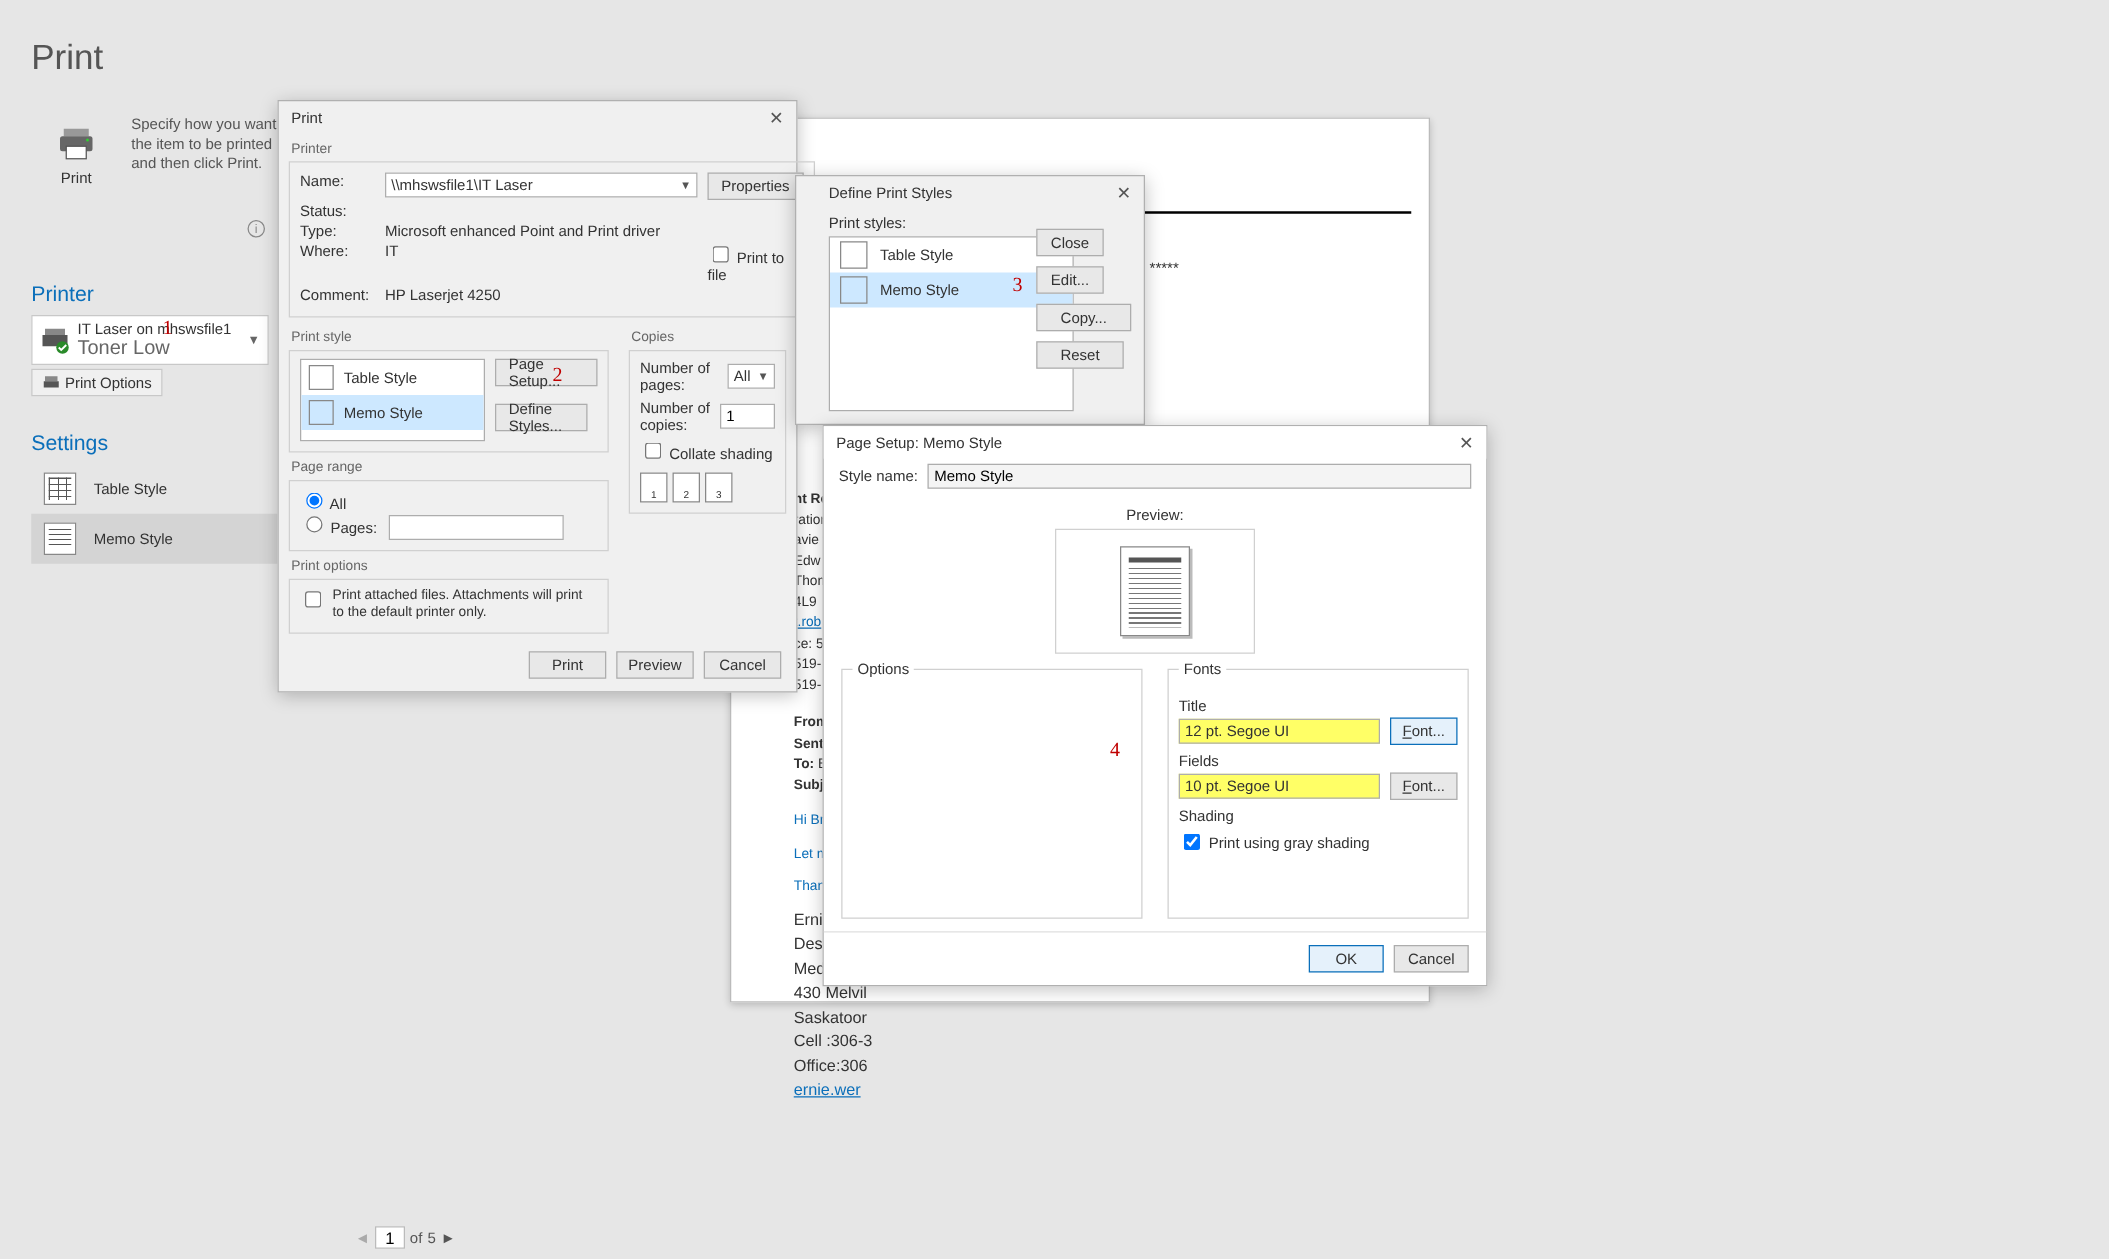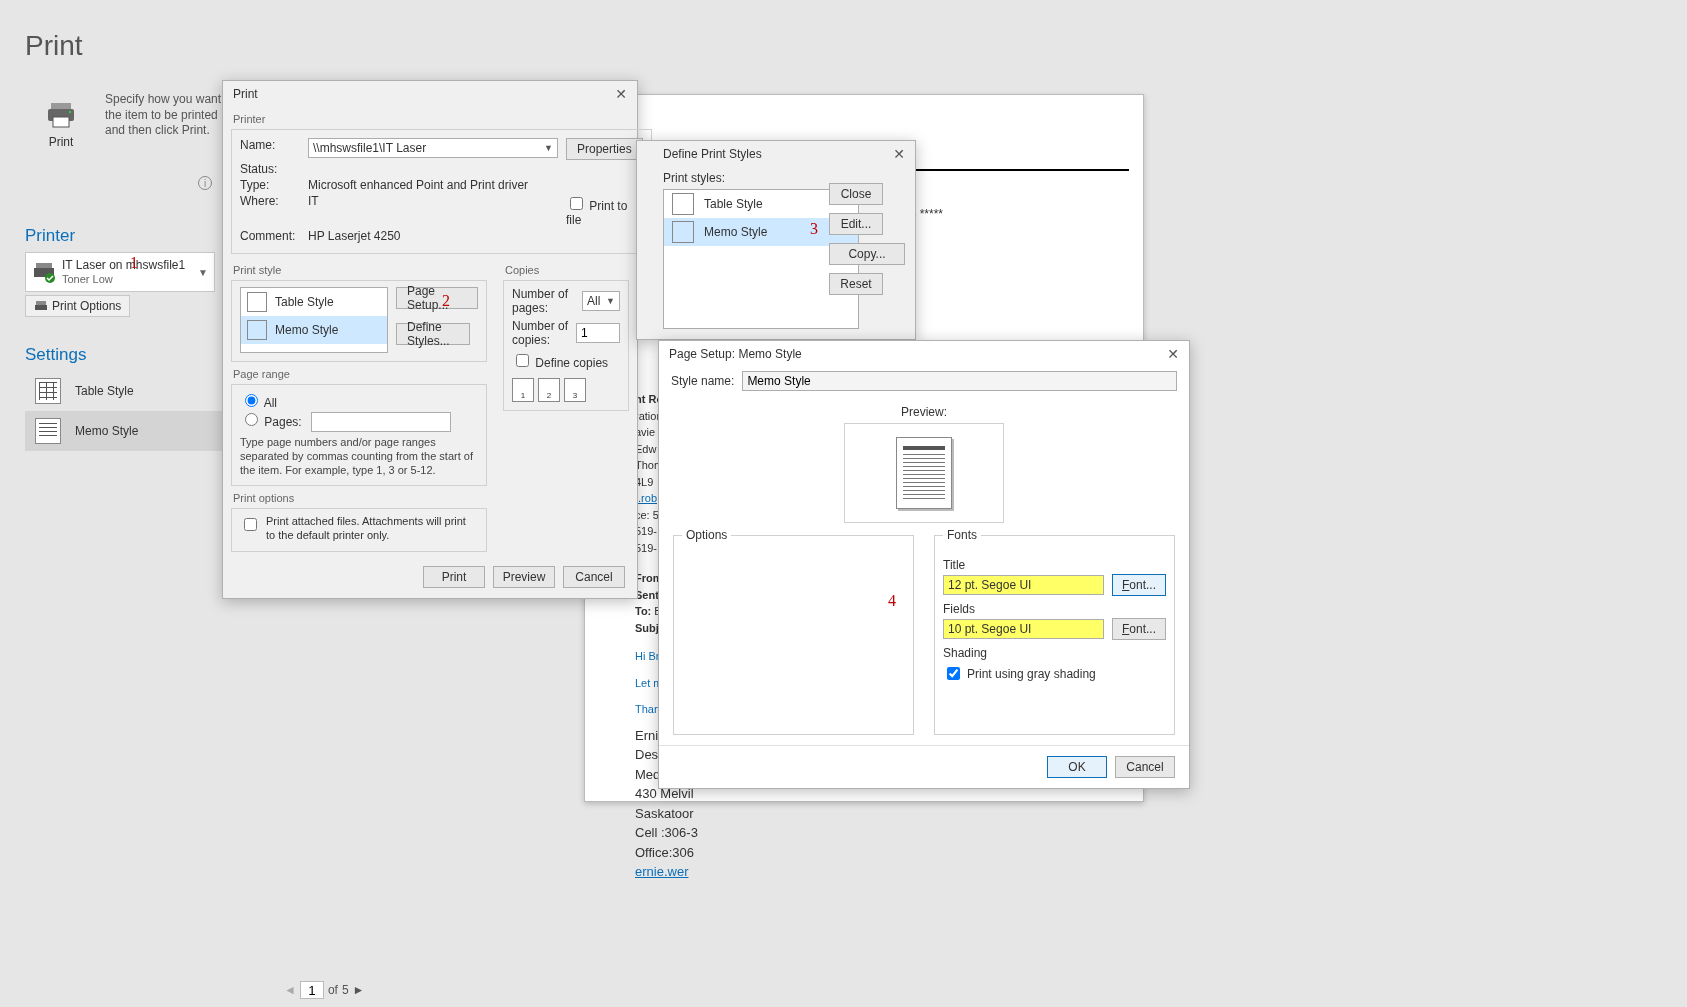--- a/index.html
+++ b/index.html
@@ -16,7 +16,7 @@
   .printer-row { display:flex; align-items:center; width:190px; height:40px; border:1px solid #c8c8c8; background:#fff; padding:4px 6px; }
   .printer-row .pico { width:24px; height:24px; margin-right:6px; }
   .printer-row .txt { flex:1; line-height:1.1; }
-  .printer-row .txt .small { font-size:11px; color:#666; }
+  .printer-row .txt .small { font-size:16px; color:#666; }
   .printer-row .chev { color:#666; font-size:10px; }
   .opt-btn { margin-top:3px; height:22px; border:1px solid #c8c8c8; background:#f0f0f0; padding:2px 8px; display:inline-flex; align-items:center; gap:4px;}
   

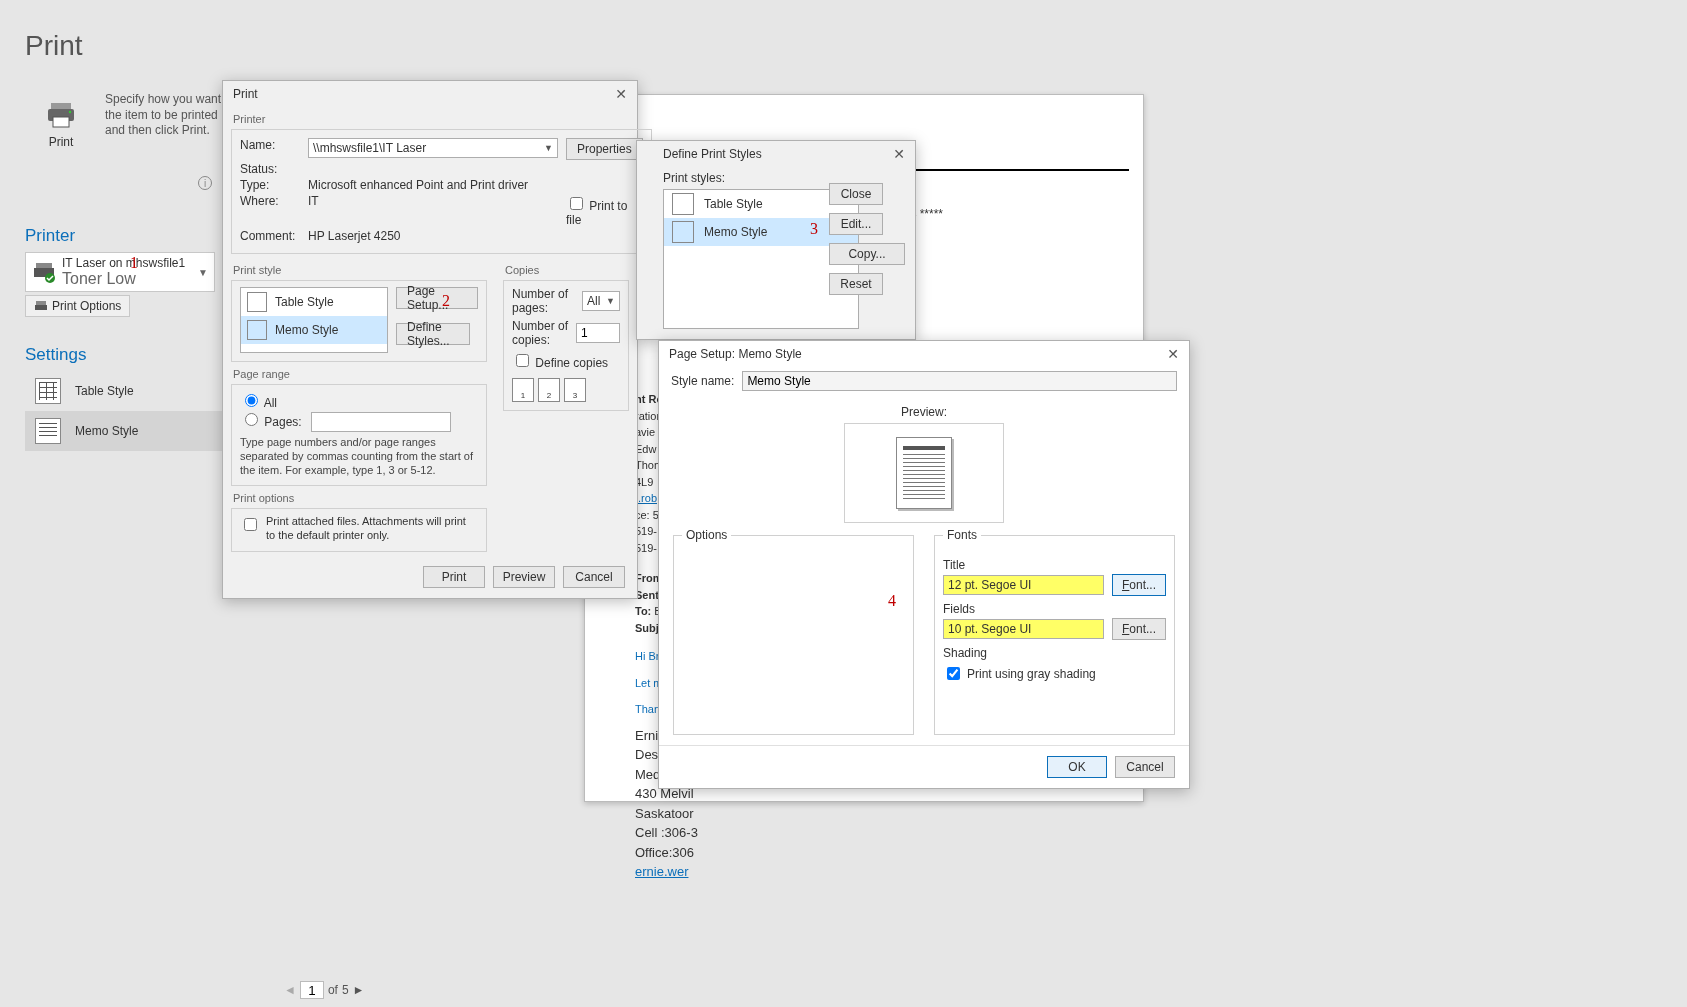--- a/index.html
+++ b/index.html
@@ -306,7 +306,7 @@
     <span class="btn" style="width:54px">Close</span>
     <span class="btn" style="width:54px">Edit...</span>
     <span class="btn" style="width:76px">Copy...</span>
-    <span class="btn" style="width:54px">Reset</span>
+    <span class="btn" style="width:70px">Reset</span>
   </div>
 </div>
 <span class="annot" style="left:810px; top:220px;">3</span>

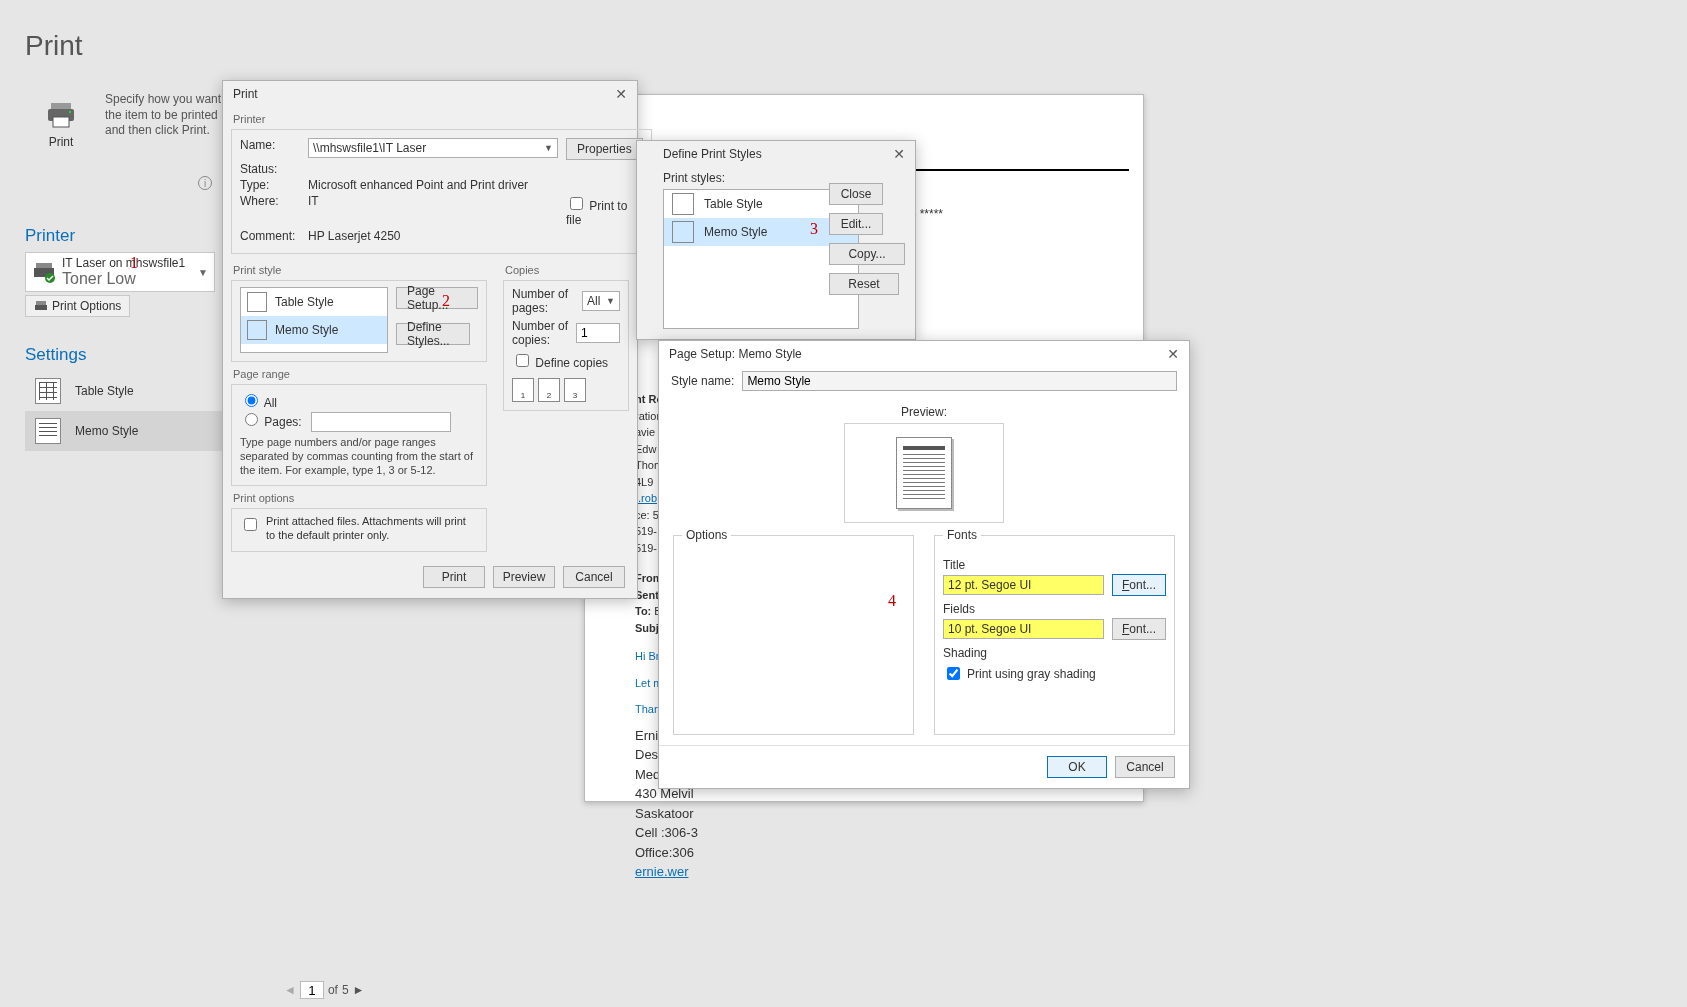--- a/index.html
+++ b/index.html
@@ -262,7 +262,7 @@
           <label>Number of copies:</label>
           <input class="text-in" style="width: 44px;" value="1">
         </div>
-        <label><input type="checkbox" style=""> <span>Define copies</span></label>
+        <label><input type="checkbox" style=""> <span>Collate shading</span></label>
         <div class="collate">
           <div class="pg">
               <span>1</span>

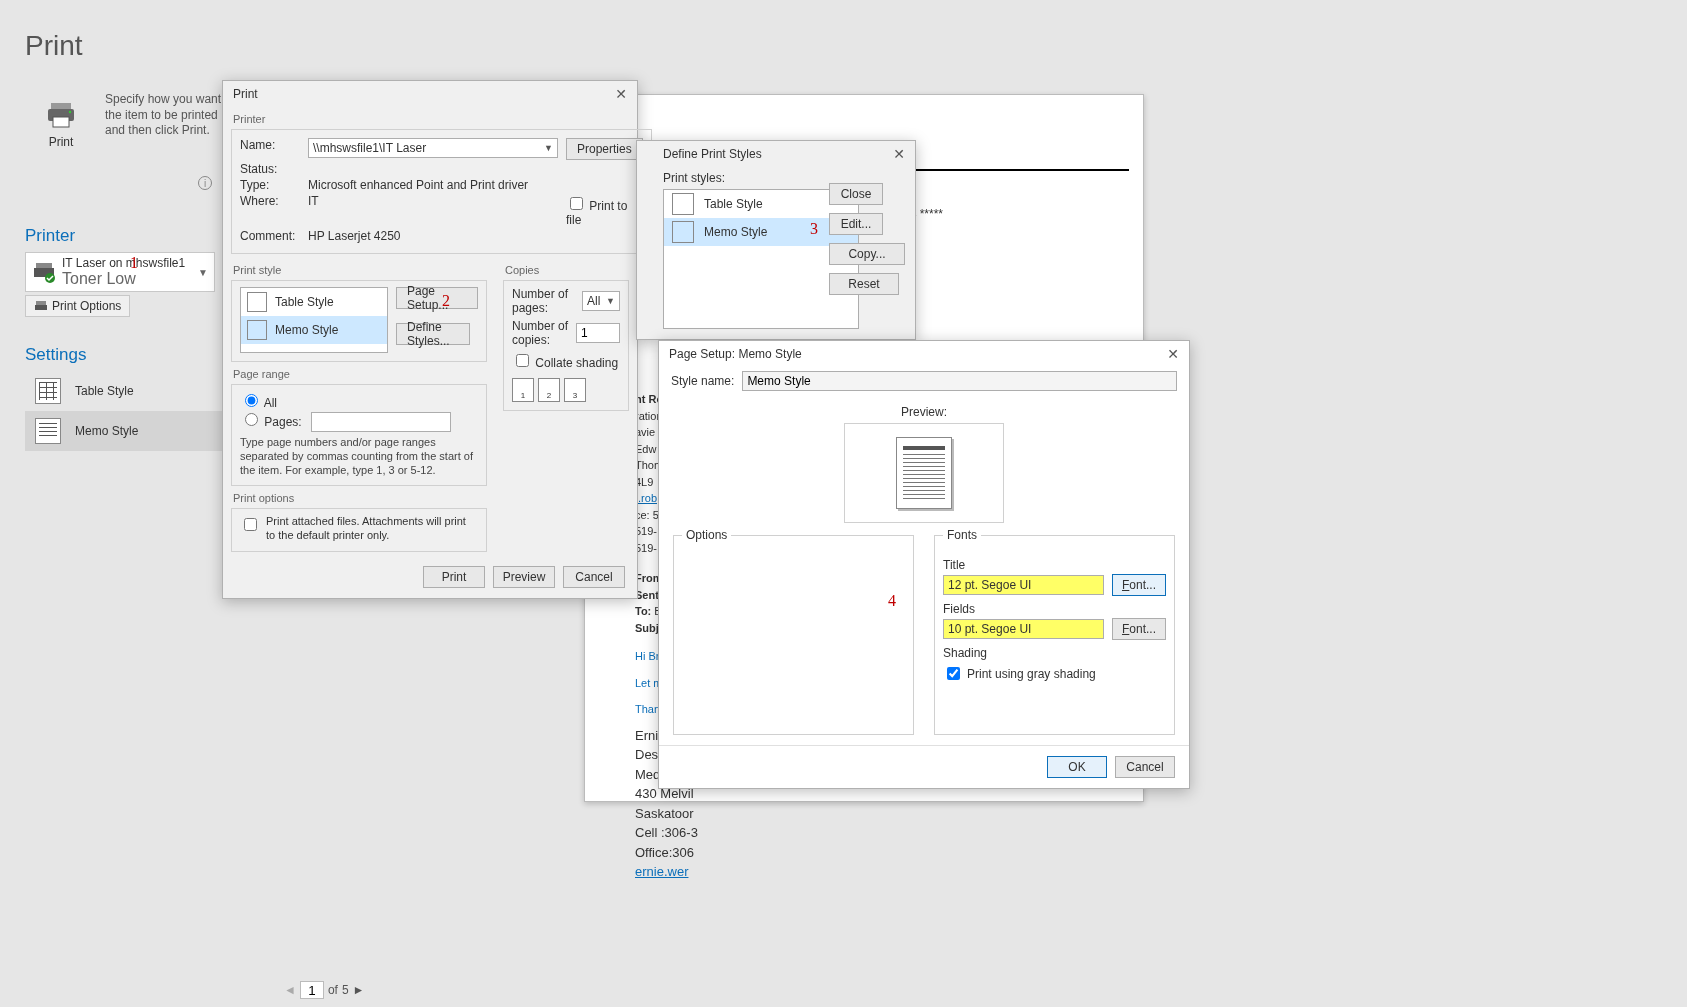--- a/index.html
+++ b/index.html
@@ -238,7 +238,6 @@
         <label><input type="radio" checked="" style=""> <span>All</span></label><br>
         <label><input type="radio" style=""> <span>Pages:</span></label>
         <input class="text-in" style="width: 140px; margin-left: 6px;"><br>
-        <div style="font-size:11px;color:#444;margin-top:4px;line-height:1.25">Type page numbers and/or page ranges separated by commas counting from the start of the item.  For example, type 1, 3 or 5-12.</div>
       </fieldset>
       <div class="fsection">Print options</div>
       <fieldset>

